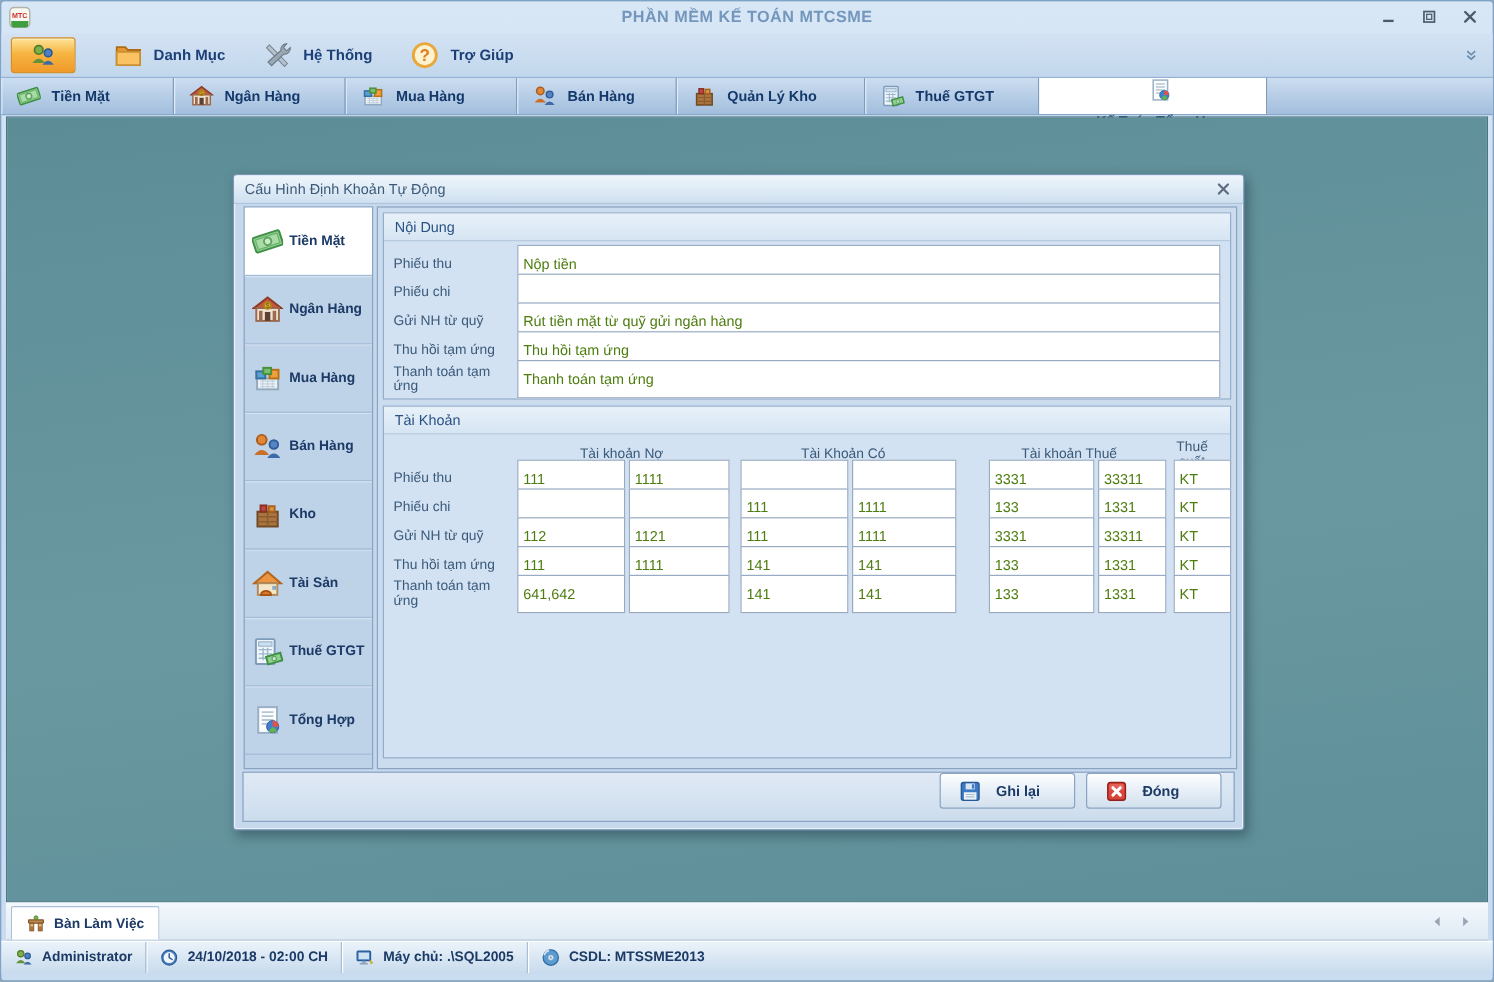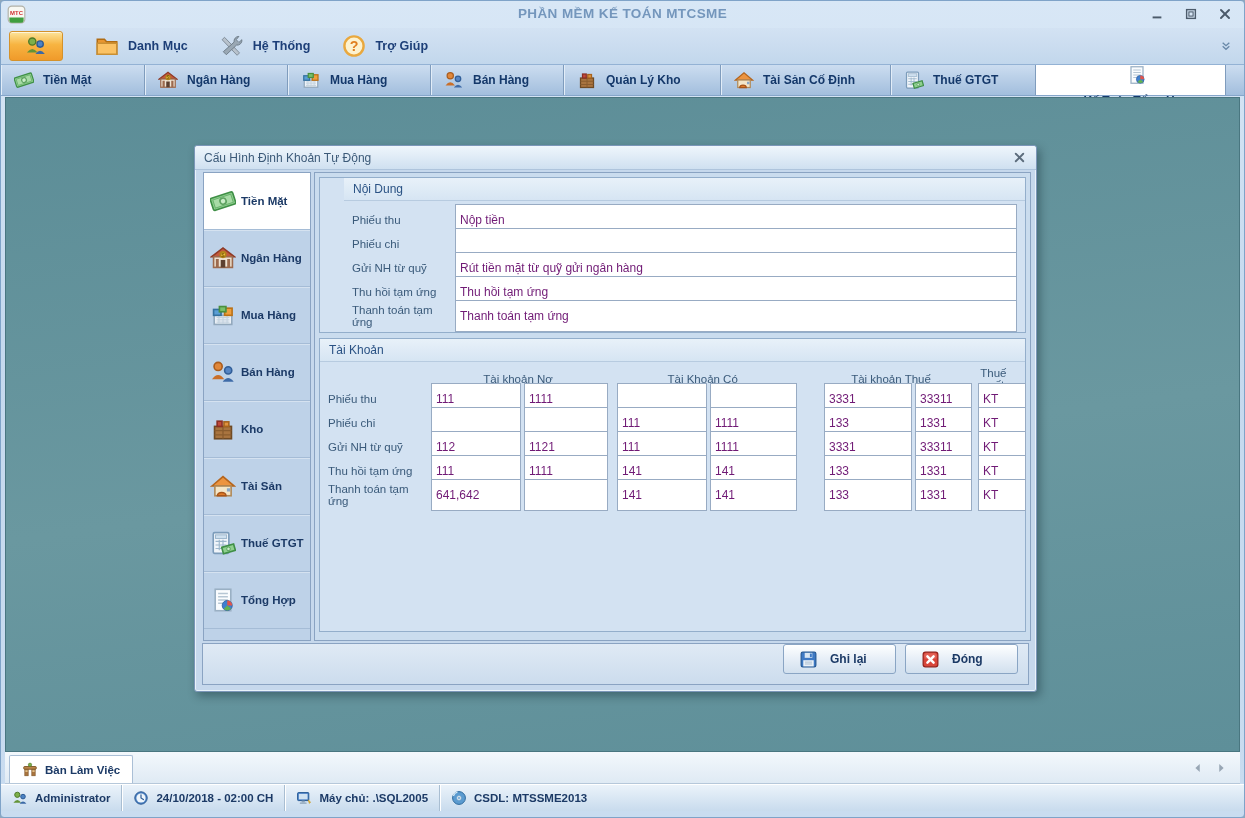--- a/index.html
+++ b/index.html
@@ -256,17 +256,6 @@
         </span>
       <span class="lbl">Quản Lý Kho</span>
     </div>
-    <div class="mtab" style="width:170px">
-      <span class="ic ic20">
-          <svg viewBox="0 0 16 16" xmlns="http://www.w3.org/2000/svg">
-            <path d="M1.2 8 L8 2.2 L14.8 8 Z" fill="#ec9440" stroke="#b5651d"></path>
-            <rect x="3" y="8" width="10" height="6" fill="#f4e6c8" stroke="#b08a5a"></rect>
-            <path d="M4.6 14 a2.6 2 0 0 1 5.2 0 Z" fill="#e07b28" stroke="#a8551a"></path>
-            <rect x="10.4" y="9.4" width="2" height="2" fill="#8aa8c8"></rect>
-          </svg>
-        </span>
-      <span class="lbl">Tài Sản Cố Định</span>
-    </div>
     <div class="mtab" style="width:145px">
       <span class="ic ic20">
           <svg viewBox="0 0 16 16" xmlns="http://www.w3.org/2000/svg">

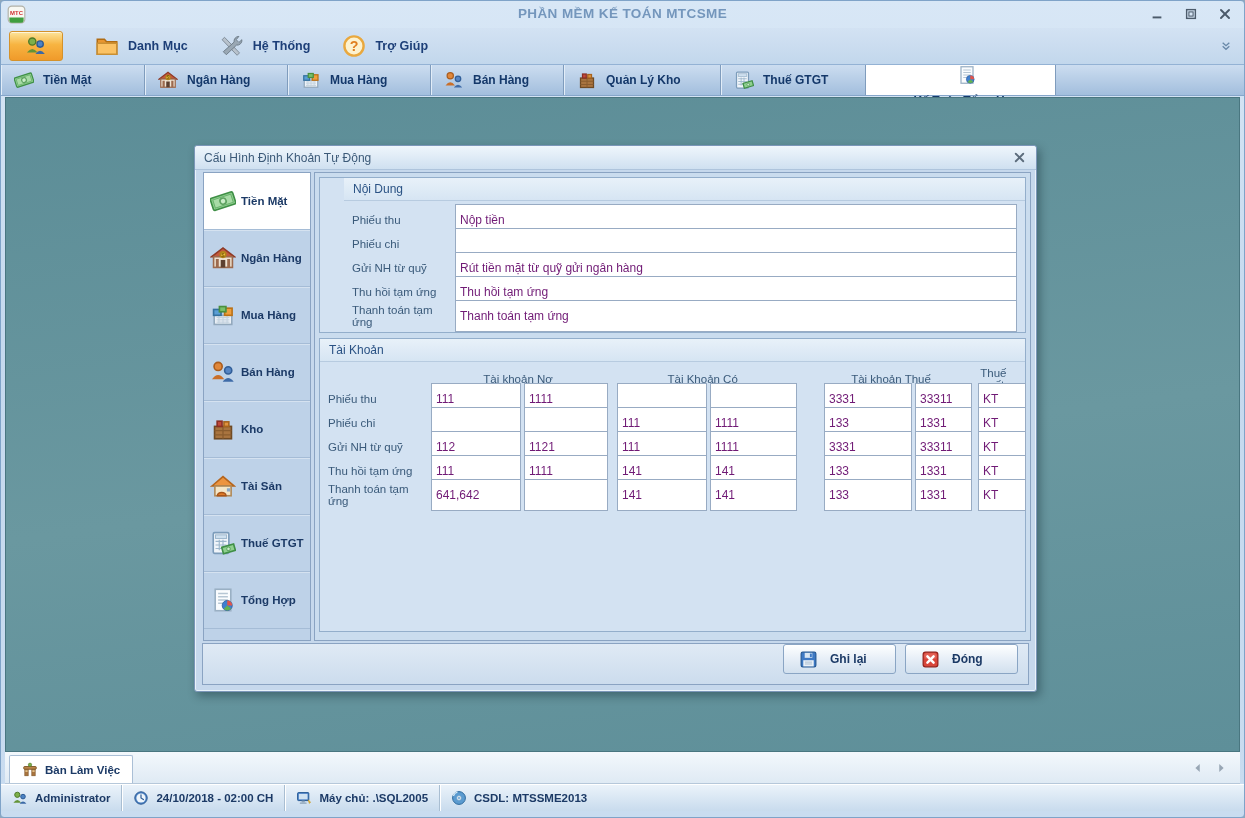--- a/index.html
+++ b/index.html
@@ -70,7 +70,7 @@
   .dlg-content {position:absolute;left:119px;top:26px;width:717px;height:469px;
     border:1px solid #8aa3c2;background:#cadcee;padding:4px;}
   .group {border:1px solid #93aecb;background:#d3e2f2;}
-  .group.g1 {height:156px;margin-bottom:5px;padding-left:24px;}
+  .group.g1 {height:156px;margin-bottom:5px;}
   .group.g2 {height:294px;}
   .group-h {height:23px;line-height:23px;padding-left:9px;font-size:12px;color:#2a5284;
     background:linear-gradient(#e8f1f9,#d6e5f3);border-bottom:1px solid #b7cbe0;}

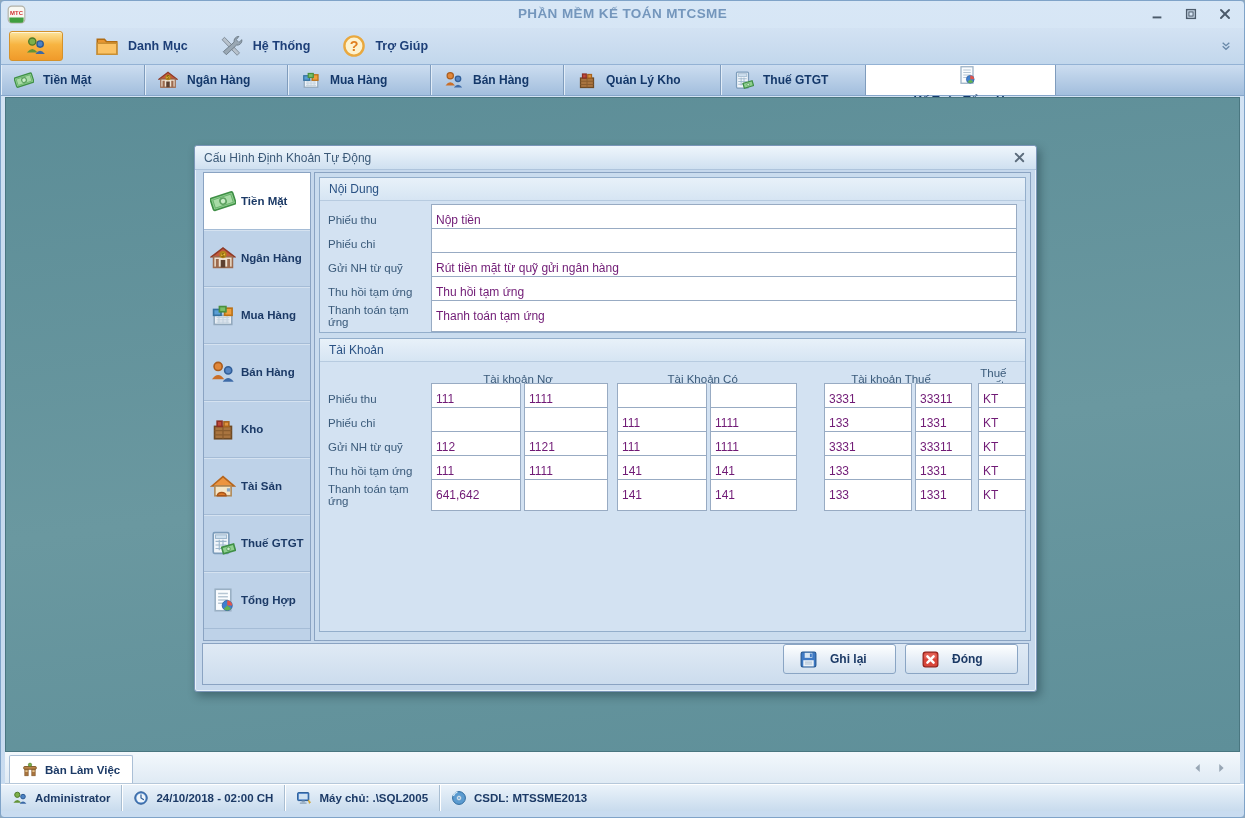--- a/index.html
+++ b/index.html
@@ -78,7 +78,7 @@
 
   .f-row {display:flex;align-items:center;height:23px;margin-bottom:1px;}
   .f-label {width:103px;flex:none;font-size:11.5px;color:#3a5a7a;}
-  .tb {height:32px;border:1px solid #98abc3;background:#fff;color:#701a75;
+  .tb {height:32px;border:1px solid #98abc3;background:#fff;color:#4d7c0f;
     font:12px "Liberation Sans","DejaVu Sans",sans-serif;padding:0 4px;}
   .tb.full {flex:1;}
 

